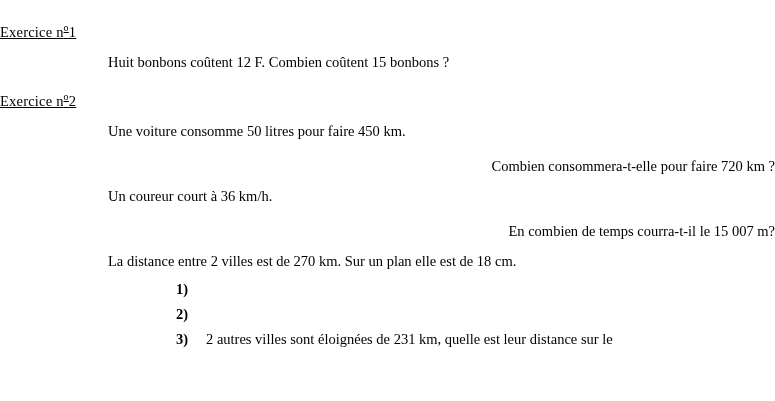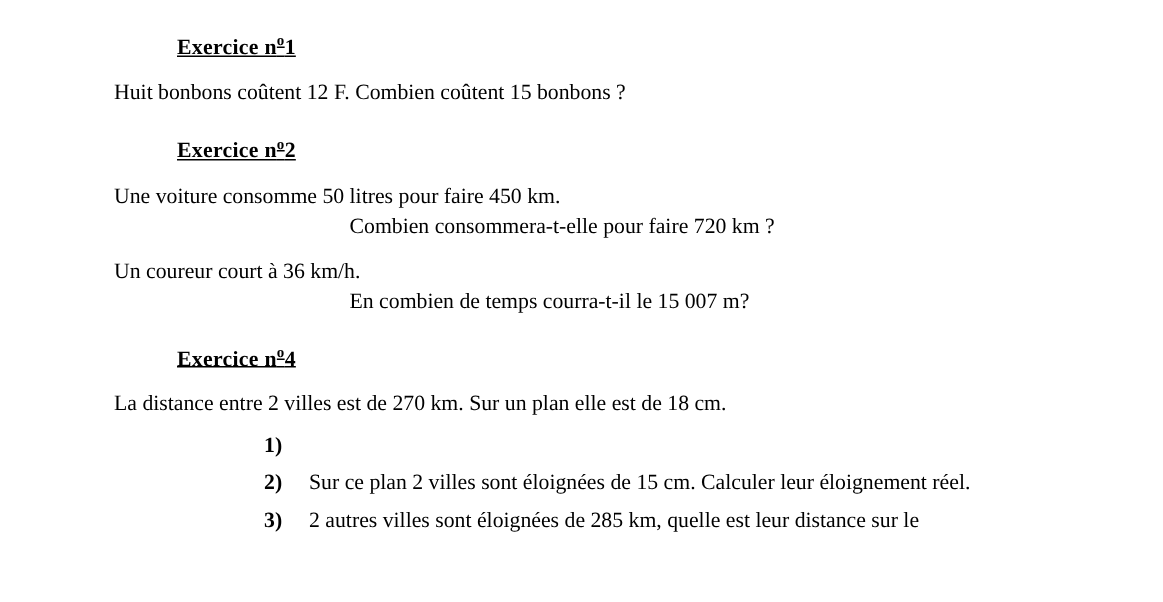--- a/index.html
+++ b/index.html
@@ -25,10 +25,9 @@
     margin: 0;
   }
   .ex-title {
-    font-weight: bold;
+    font-weight: normal;
     font-size: 14.5px;
     text-decoration: underline;
-    margin-left: 118px;
     letter-spacing: 0.2px;
   }
   .ex-title .sup {

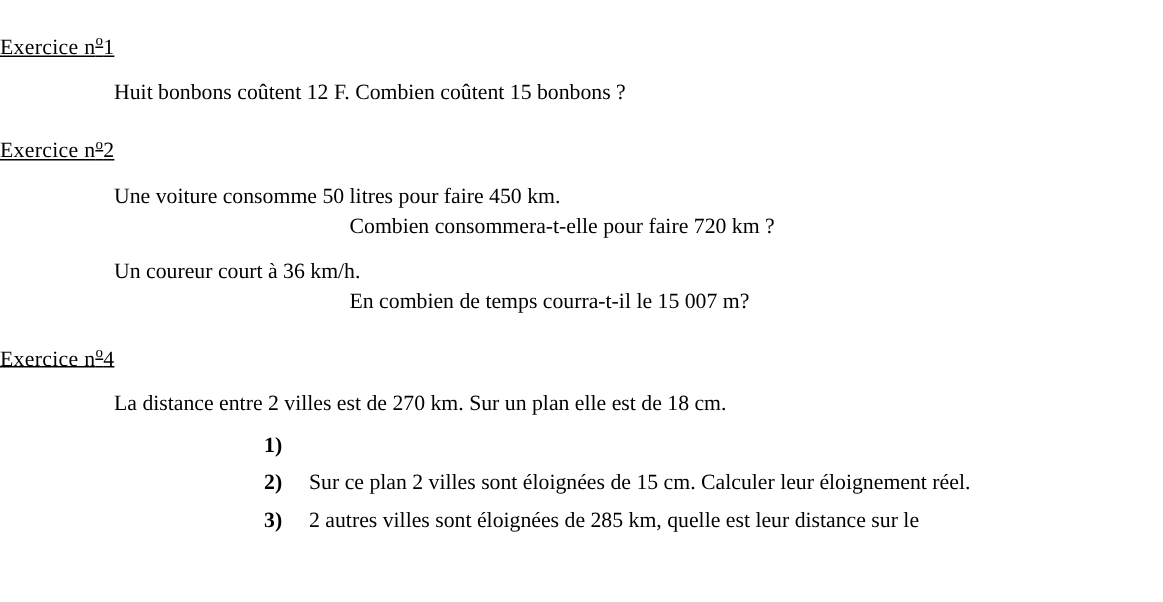--- a/index.html
+++ b/index.html
@@ -37,7 +37,7 @@
   }
   .body-line {
     font-size: 14.5px;
-    margin-left: 76px;
+    margin-left: 108px;
   }
   .body-line.indent2 {
     margin-left: 233px;

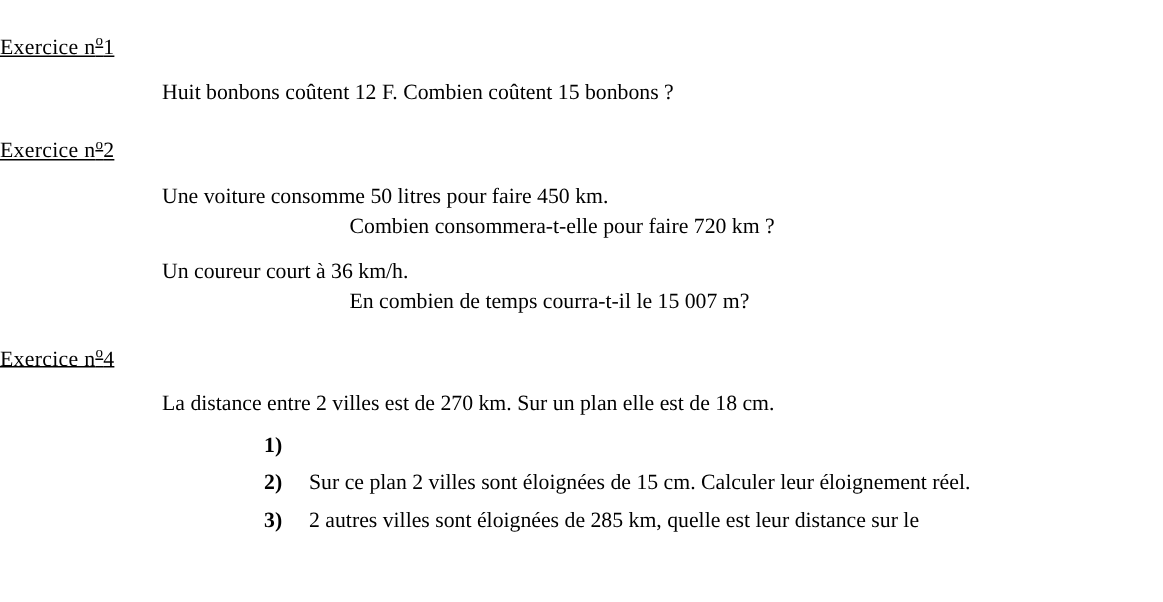--- a/index.html
+++ b/index.html
@@ -67,7 +67,7 @@
   .sp-title-1 { margin-top: 22px; }
   .sp-after-title { margin-top: 13px; }
   .sp-before-title { margin-top: 20px; }
-  .sp-line { margin-top: 3px; }
+  .sp-line { margin-top: 18px; text-align: right; }
   .sp-list-first { margin-top: 11px; }
   .sp-list { margin-top: 8px; }
 </style>

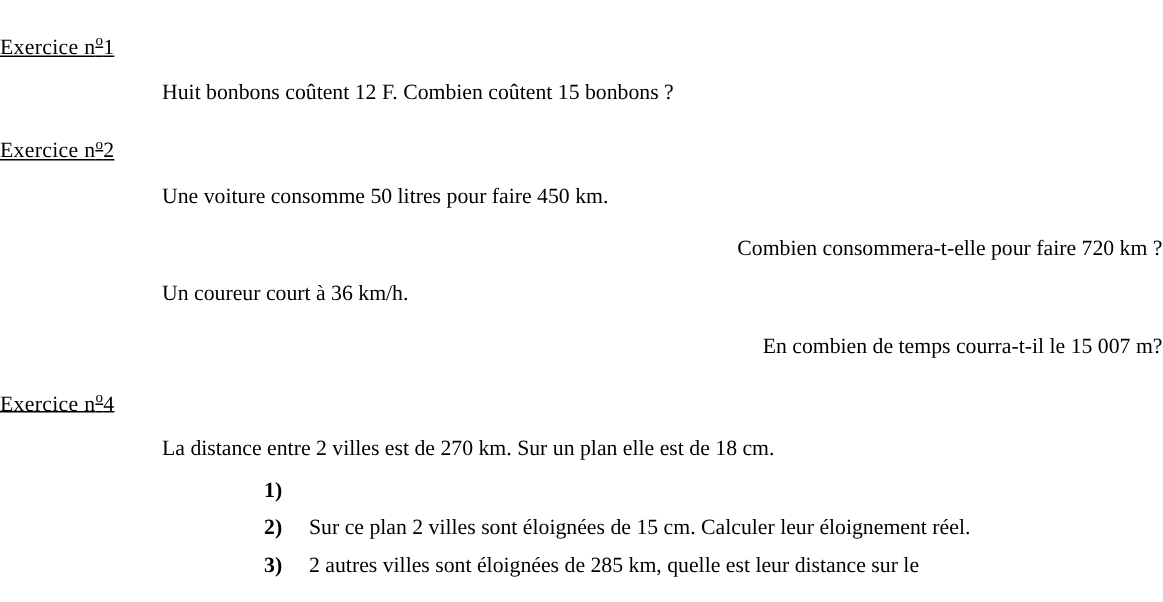--- a/index.html
+++ b/index.html
@@ -93,7 +93,6 @@
   </div>
 
   <div class="exercise-block">
-    <div class="ex-title sp-before-title"><span>Exercice n</span><span class="sup">o</span><span>4</span></div>
     <div class="body-line sp-after-title">La distance entre 2 villes est de 270 km. Sur un plan elle est de 18 cm.</div>
 
     <div class="numbered">

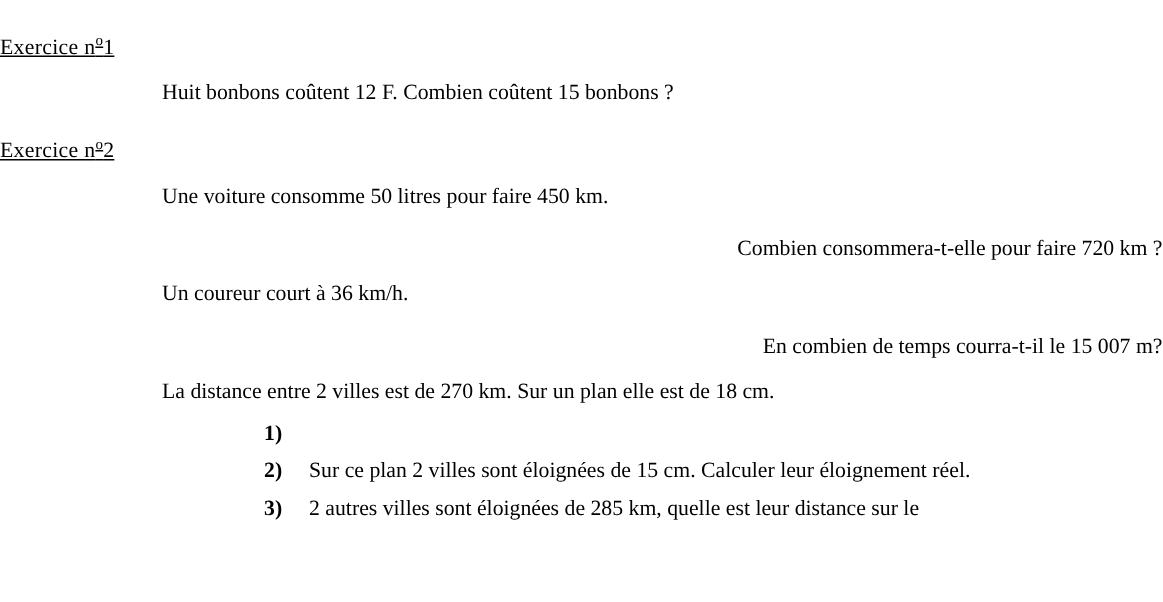--- a/index.html
+++ b/index.html
@@ -101,7 +101,6 @@
       </div>
       <div class="num-row sp-list">
         <span class="num-label">2)</span>
-        <span class="num-text">Sur ce plan 2 villes sont éloignées de 15 cm. Calculer leur éloignement réel.</span>
       </div>
       <div class="num-row sp-list">
         <span class="num-label">3)</span>

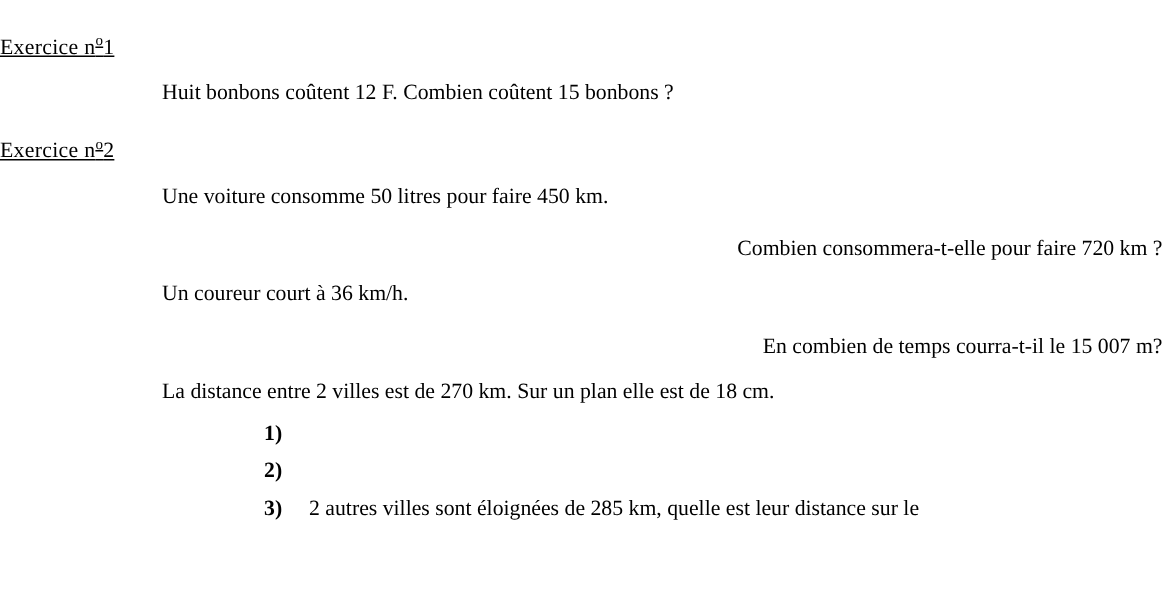--- a/index.html
+++ b/index.html
@@ -104,7 +104,7 @@
       </div>
       <div class="num-row sp-list">
         <span class="num-label">3)</span>
-        <span class="num-text wrap2">2 autres villes sont éloignées de 285 km, quelle est leur distance sur le</span>
+        <span class="num-text wrap2">2 autres villes sont éloignées de 231 km, quelle est leur distance sur le</span>
       </div>
 
     </div>

